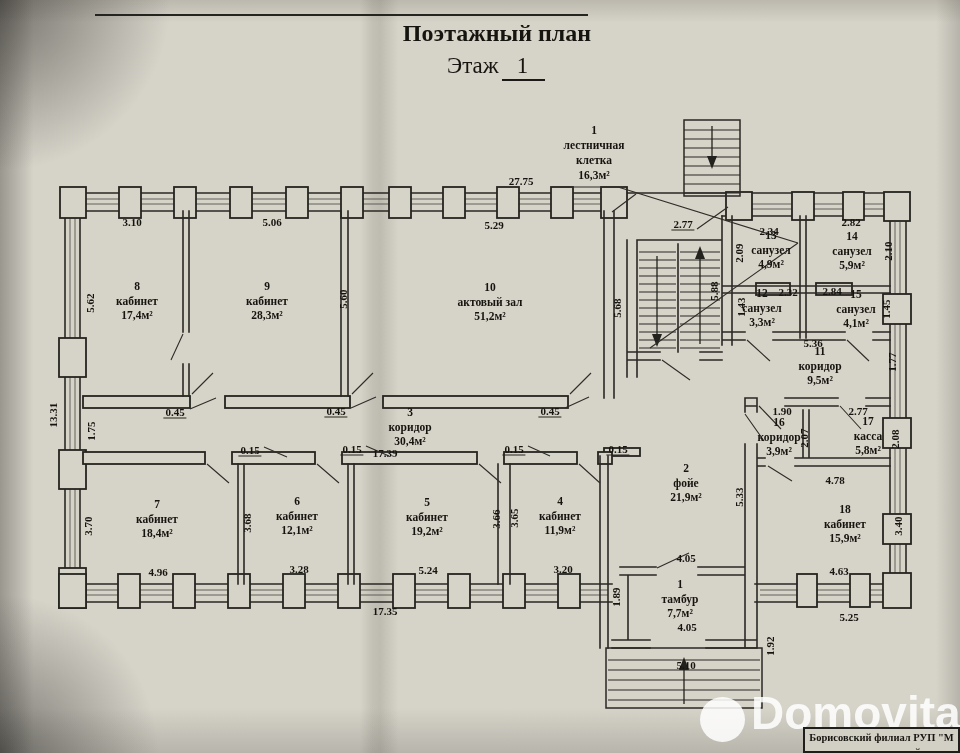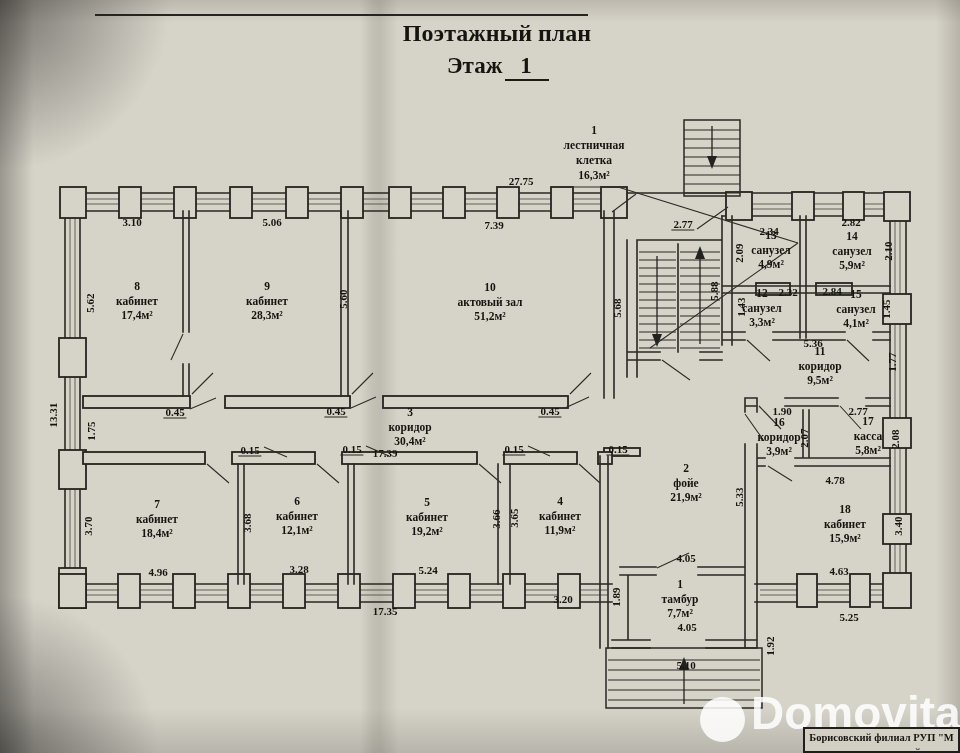--- a/index.html
+++ b/index.html
@@ -28,7 +28,7 @@
   .stairwell .area{display:inline-block;}
   .title{position:absolute;left:497px;top:20px;transform:translateX(-50%);
     font-size:24px;font-weight:bold;white-space:nowrap;}
-  .floor{position:absolute;left:447px;top:53px;font-size:23px;font-weight:bold;}
+  .floor{position:absolute;left:447px;top:53px;font-size:23px;font-weight:normal;}
   .floor .fu{display:inline-block;border-bottom:2.5px solid #1c1a16;padding:0 17px 0 15px;margin-left:3px;}
   .sheetline{position:absolute;left:95px;top:14px;width:493px;height:2px;background:#26241f;}
   .wm-circle{position:absolute;left:700px;top:697px;width:45px;height:45px;border-radius:50%;

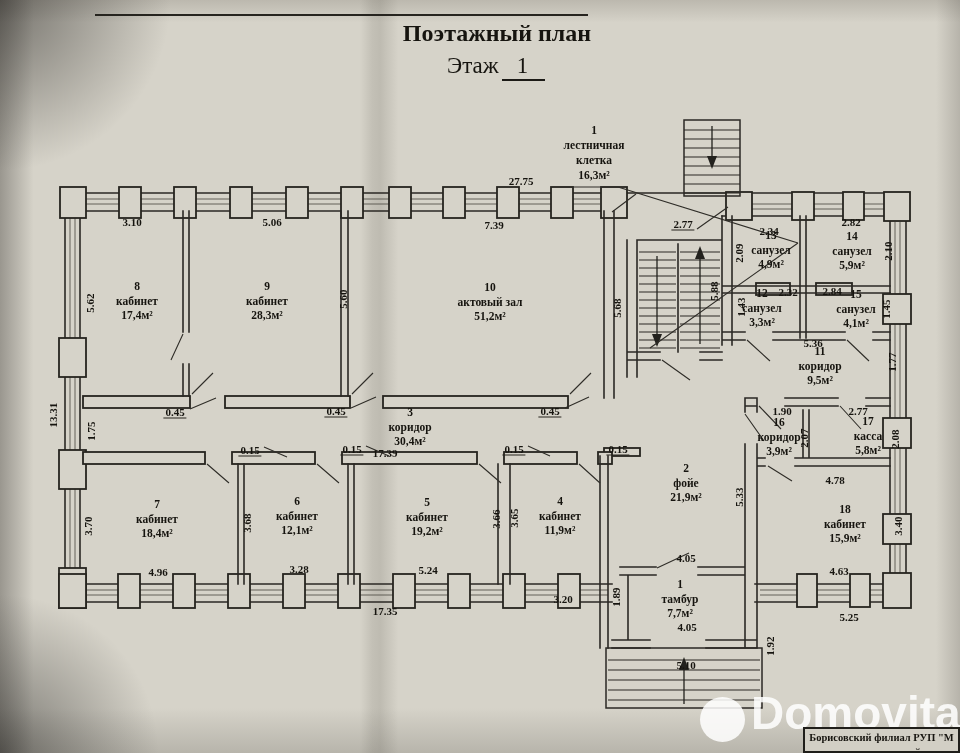--- a/index.html
+++ b/index.html
@@ -255,7 +255,7 @@
       <div class="dim" style="left: 132px; top: 222px; text-align: right;">3.10</div>
       <div class="dim" style="left: 272px; top: 222px;">5.06</div>
       <div class="dim" style="left: 521px; top: 181px;">27.75</div>
-      <div class="dim" style="left: 494px; top: 225px;">7.39</div>
+      <div class="dim" style="left: 494px; top: 225px;">5.29</div>
       <div class="dim u" style="left: 683px; top: 224px;">2.77</div>
       <div class="dim" style="left: 769px; top: 225px; margin-top: 6px;">2.34</div>
       <div class="dim" style="left: 851px; top: 222px;">2.82</div>

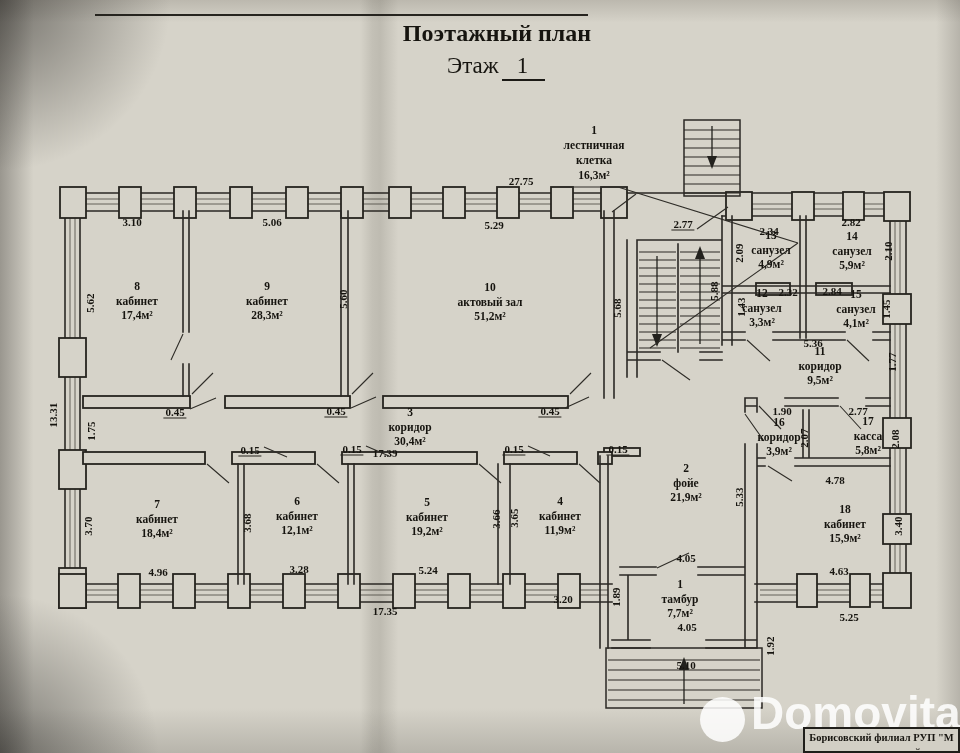--- a/index.html
+++ b/index.html
@@ -295,7 +295,7 @@
       <div class="dim" style="left: 158px; top: 572px;">4.96</div>
       <div class="dim" style="left: 299px; top: 569px;">3.28</div>
       <div class="dim" style="left: 428px; top: 570px;">5.24</div>
-      <div class="dim" style="left: 563px; top: 569px; margin-top: 30px;">3.20</div>
+      <div class="dim" style="left: 563px; top: 569px;">3.20</div>
       <div class="dim" style="left: 686px; top: 558px;">4.05</div>
       <div class="dim" style="left: 341px; top: 611px; margin-left: 44px;">17.35</div>
       <div class="dim vert" style="left: 616px; top: 597px;">1.89</div>

